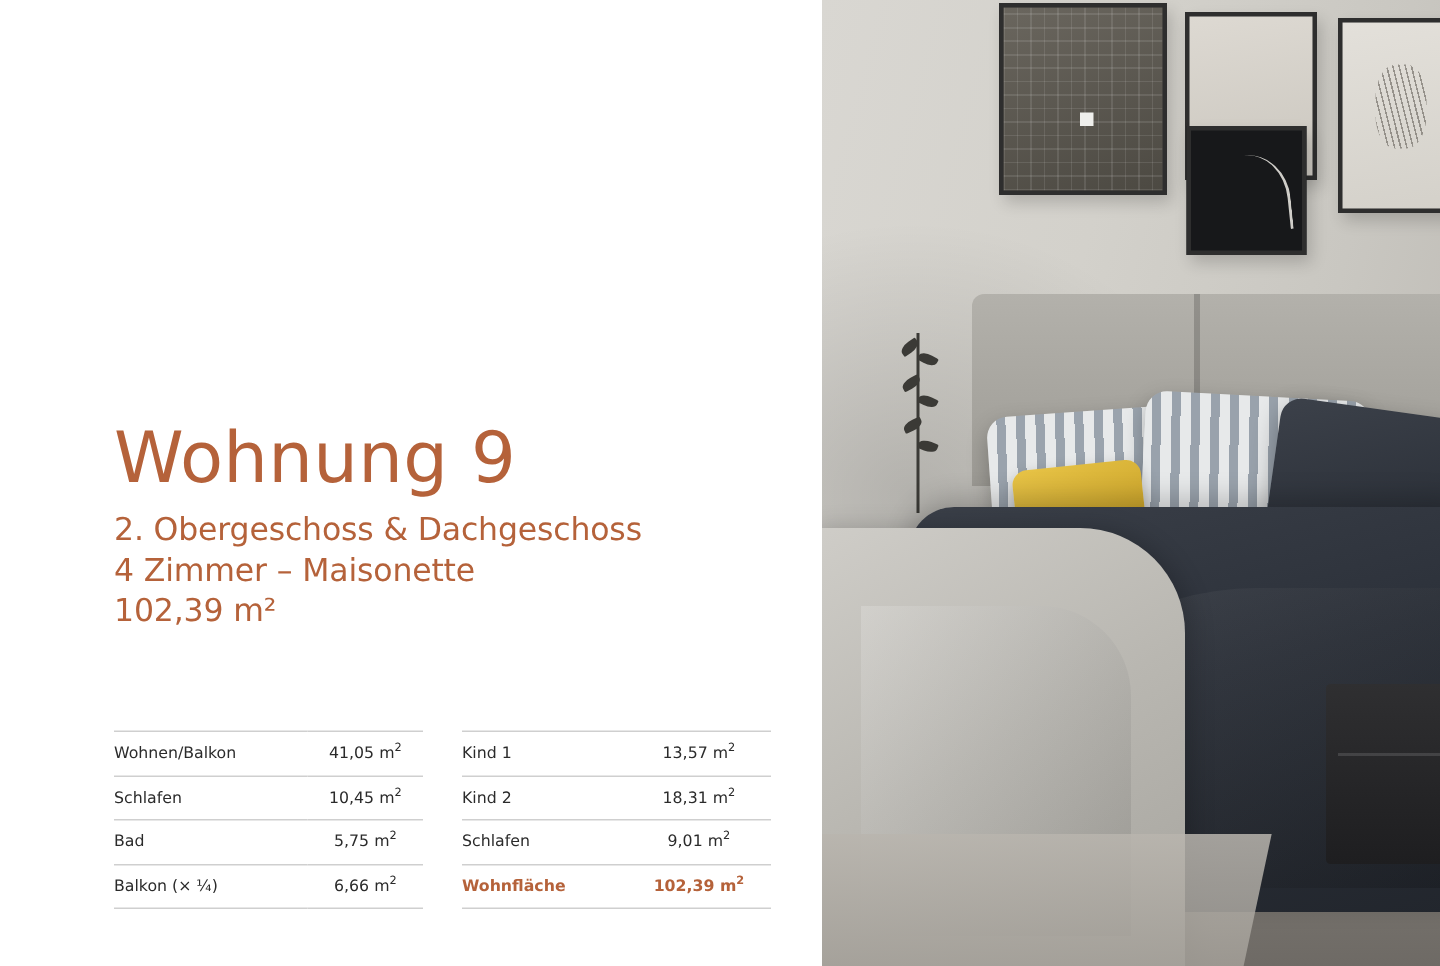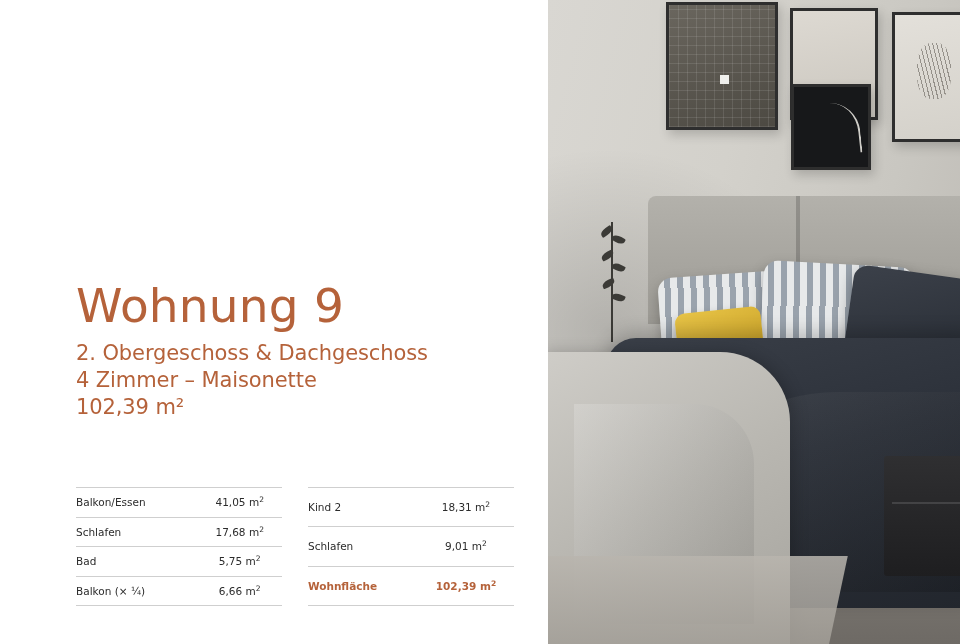--- a/index.html
+++ b/index.html
@@ -361,7 +361,7 @@
       <table class="room-table">
         <tbody>
           <tr>
-            <td class="label">Balkon/Essen</td>
+            <td class="label">Wohnen/Balkon</td>
             <td class="value"><span>41,05 m</span><sup>2</sup></td>
           </tr>
           <tr>

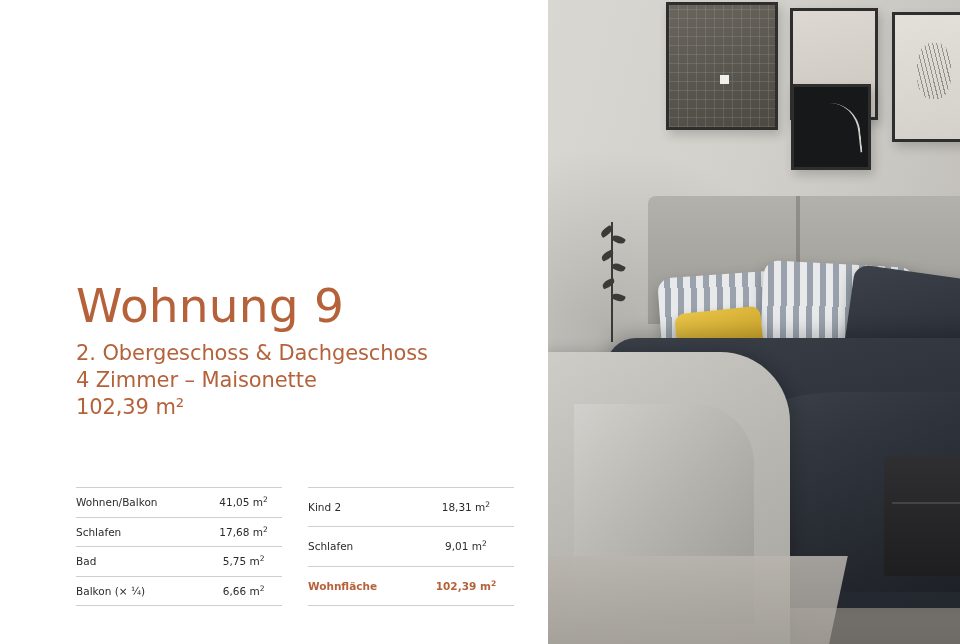--- a/index.html
+++ b/index.html
@@ -382,6 +382,10 @@
       <table class="room-table">
         <tbody>
           <tr>
+            <td class="label">Kind 1</td>
+            <td class="value"><span>13,57 m</span><sup>2</sup></td>
+          </tr>
+          <tr>
             <td class="label">Kind 2</td>
             <td class="value"><span>18,31 m</span><sup>2</sup></td>
           </tr>

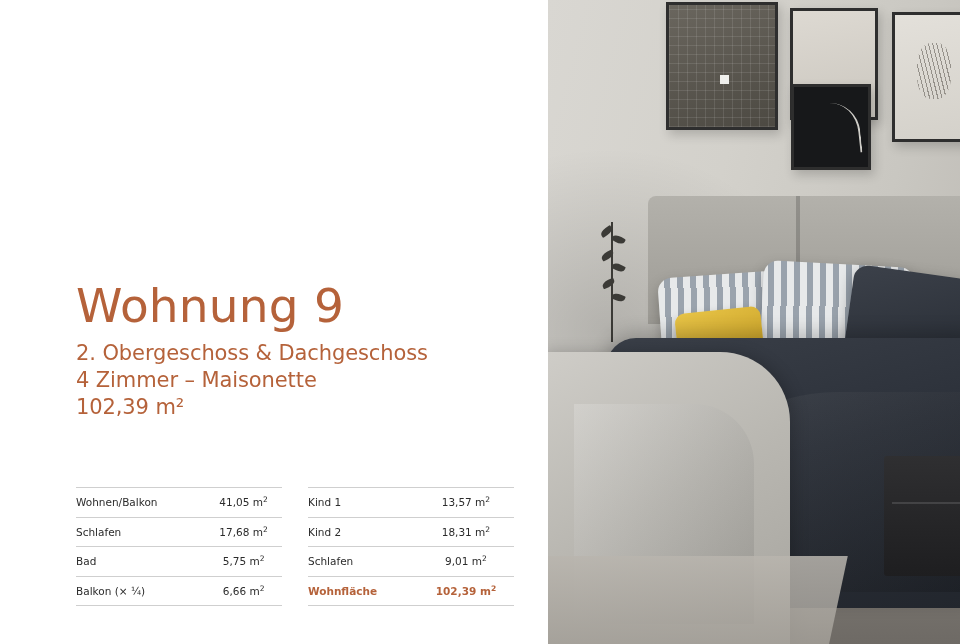--- a/index.html
+++ b/index.html
@@ -366,7 +366,7 @@
           </tr>
           <tr>
             <td class="label">Schlafen</td>
-            <td class="value"><span>17,68 m</span><sup>2</sup></td>
+            <td class="value"><span>10,45 m</span><sup>2</sup></td>
           </tr>
           <tr>
             <td class="label">Bad</td>

